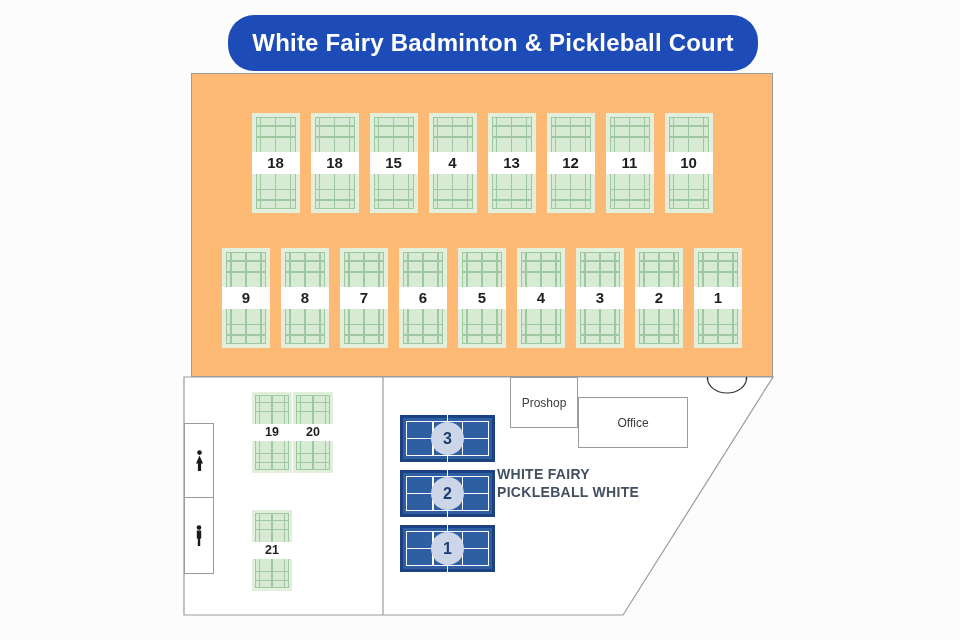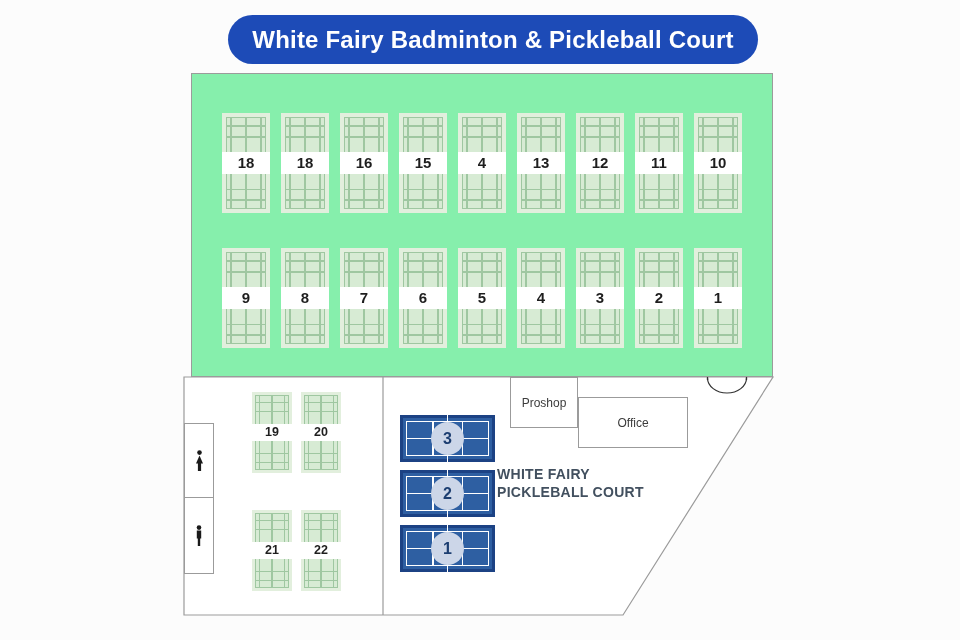--- a/index.html
+++ b/index.html
@@ -10,7 +10,7 @@
   }
   
   .banner{
-    position:absolute;left:228px;top:15px;width:530px;height:49px;
+    position:absolute;left:228px;top:15px;width:530px;height:56px;
     background:var(--banner_bg);border-radius:26px;
     display:flex;align-items:center;justify-content:center;
     color:#ffffff;font-weight:bold;font-size:24px;letter-spacing:.2px;

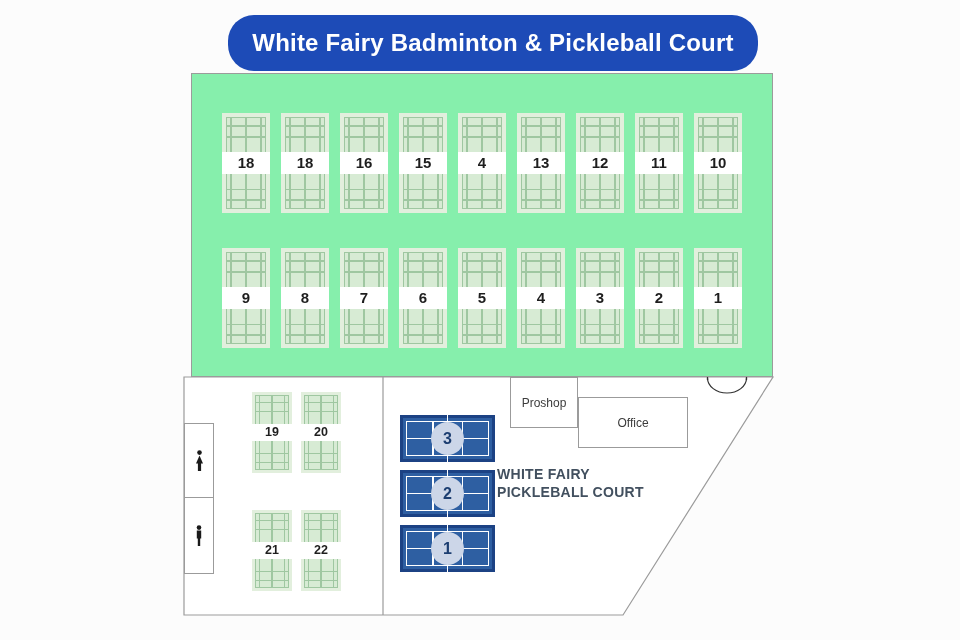--- a/index.html
+++ b/index.html
@@ -19,7 +19,7 @@
   .walls{position:absolute;left:0;top:0;pointer-events:none;}
   .main-hall{
     position:absolute;left:191px;top:73px;width:582px;height:304px;
-    border:1.2px solid var(--wall);box-sizing:border-box;background:#86efac;
+    border:1.2px solid var(--wall);box-sizing:border-box;background:#fdba74;
   }
   
   .court-row{position:absolute;left:0;width:100%;display:flex;justify-content:center;gap:11px;}

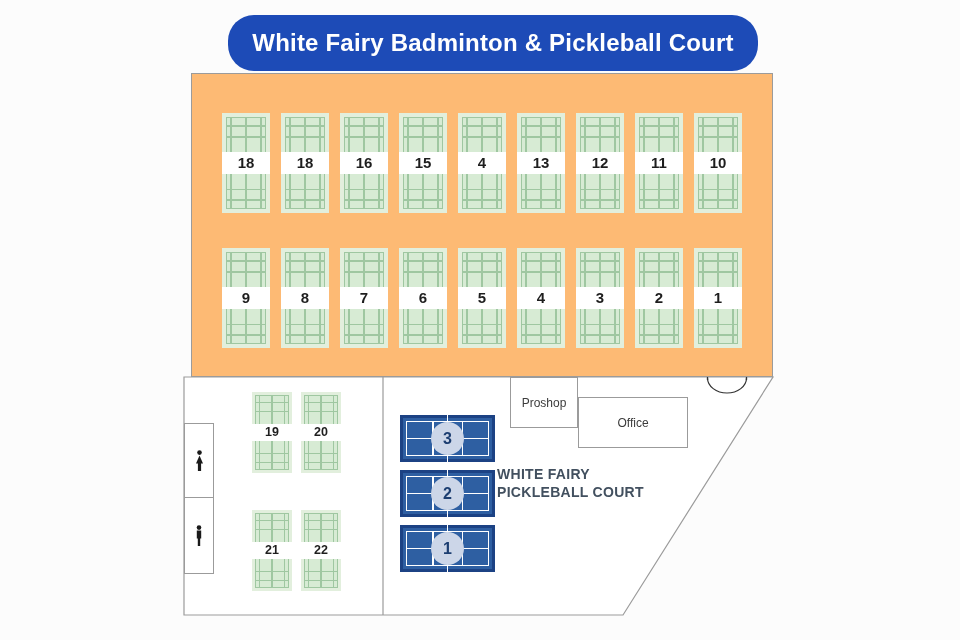--- a/index.html
+++ b/index.html
@@ -132,20 +132,6 @@
           <div class="hl h3"></div>
           <div class="hl h4"></div>
           <div class="band">
-            <span>16</span>
-          </div>
-        </div>
-      </div>
-      <div class="bcourt">
-        <div class="binner">
-          <div class="vl v1"></div>
-          <div class="vl v2"></div>
-          <div class="vl v3"></div>
-          <div class="hl h1"></div>
-          <div class="hl h2"></div>
-          <div class="hl h3"></div>
-          <div class="hl h4"></div>
-          <div class="band">
             <span>15</span>
           </div>
         </div>

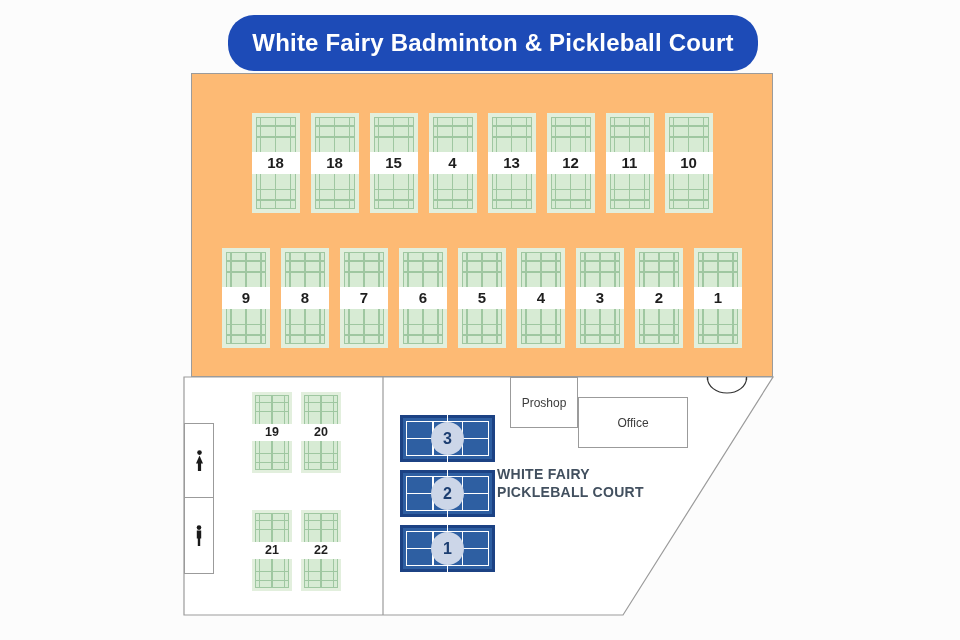--- a/index.html
+++ b/index.html
@@ -39,7 +39,7 @@
   }
   .bcourt.small{width:40px;height:81px;padding:3px;}
   .bcourt.small .band{font-size:12.5px;left:-4px;right:-4px;}
-  .annex-pair{position:absolute;display:flex;gap:9px;}
+  .annex-pair{position:absolute;display:flex;gap:1px;}
   .pair-1920{left:252px;top:392px;}
   .pair-2122{left:252px;top:510px;}
   

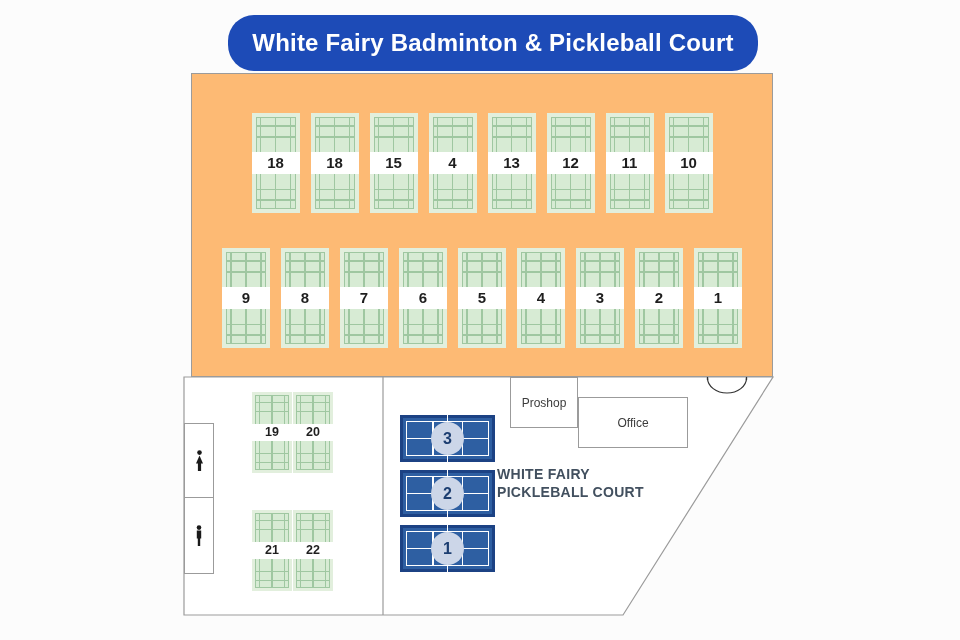--- a/index.html
+++ b/index.html
@@ -463,7 +463,7 @@
 
 <div class="area-label">
   <div>WHITE FAIRY</div>
-  <div>PICKLEBALL COURT</div>
+  <div>PICKLEBALL WHITE</div>
 </div>
 
 </body></html>

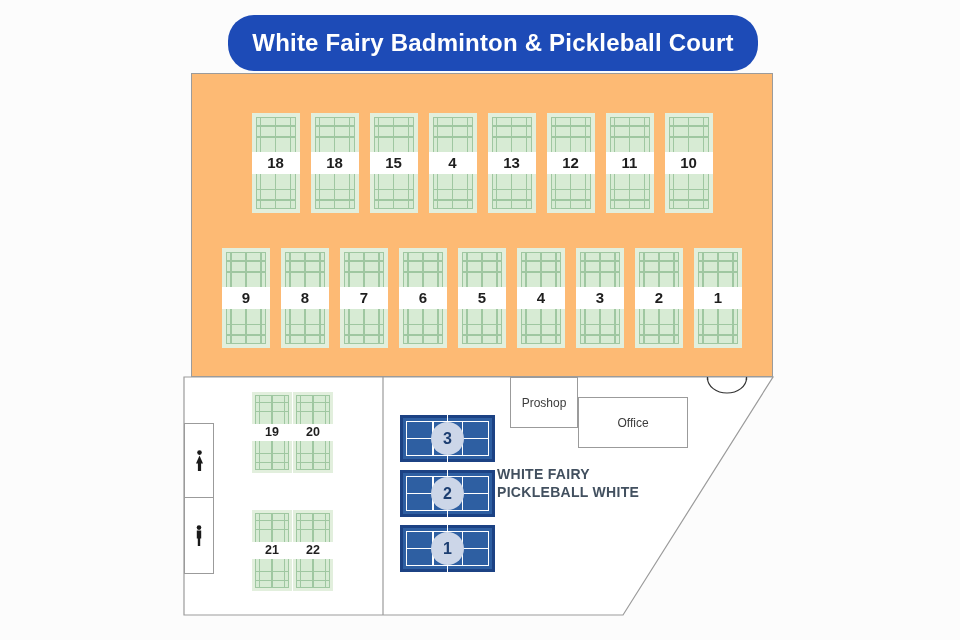--- a/index.html
+++ b/index.html
@@ -382,20 +382,6 @@
         </div>
       </div>
     </div>
-    <div class="bcourt small">
-      <div class="binner">
-        <div class="vl v1"></div>
-        <div class="vl v2"></div>
-        <div class="vl v3"></div>
-        <div class="hl h1"></div>
-        <div class="hl h2"></div>
-        <div class="hl h3"></div>
-        <div class="hl h4"></div>
-        <div class="band">
-          <span>22</span>
-        </div>
-      </div>
-    </div>
   </div>
 
 <div class="restroom r1">

